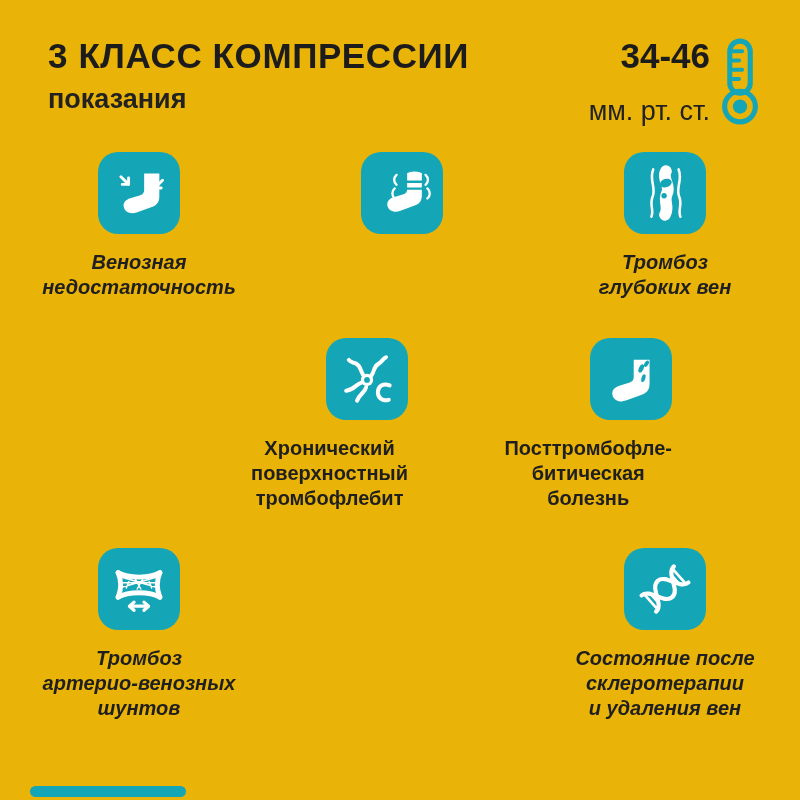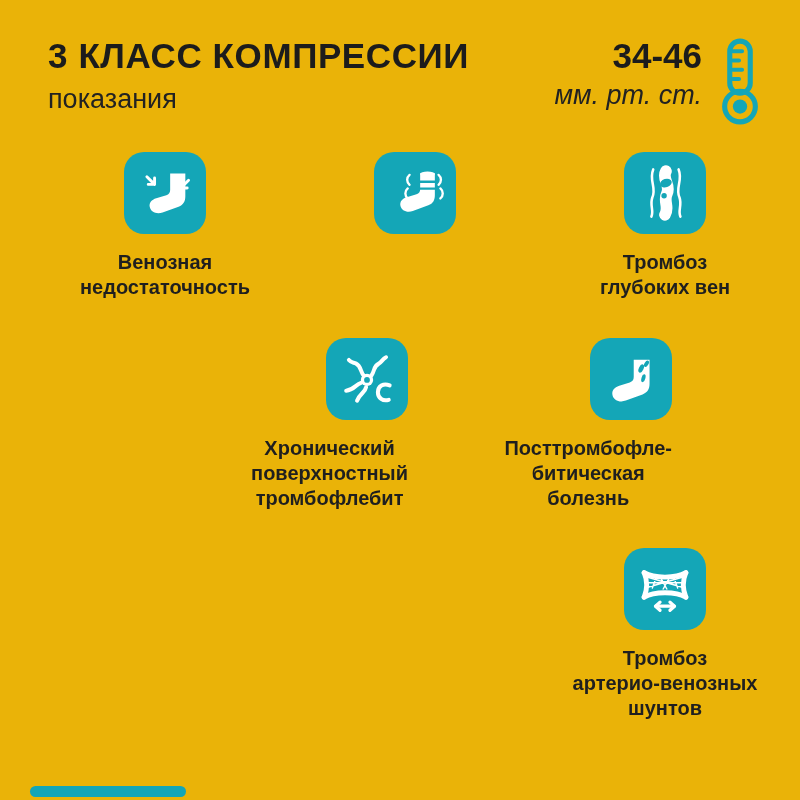--- a/index.html
+++ b/index.html
@@ -11,7 +11,7 @@
   .header{position:absolute;top:36px;left:48px;right:34px;display:flex;justify-content:space-between;align-items:flex-start;}
   .title{font-size:35px;font-weight:800;letter-spacing:.6px;color:#1c1c1c;line-height:40px;}
   .subtitle{font-size:27px;font-weight:400;color:#222;margin-top:8px;}
-  .pressure{display:flex;align-items:flex-start;gap:12px;justify-content:space-between;}
+  .pressure{display:flex;align-items:flex-start;gap:4px;justify-content:space-between;}
   .pressure-text{text-align:right;}
   .pressure-value{font-size:35px;font-weight:800;color:#1c1c1c;line-height:40px;}
   .pressure-unit{font-size:27px;font-weight:400;color:#222;margin-top:4px;font-style:italic;}

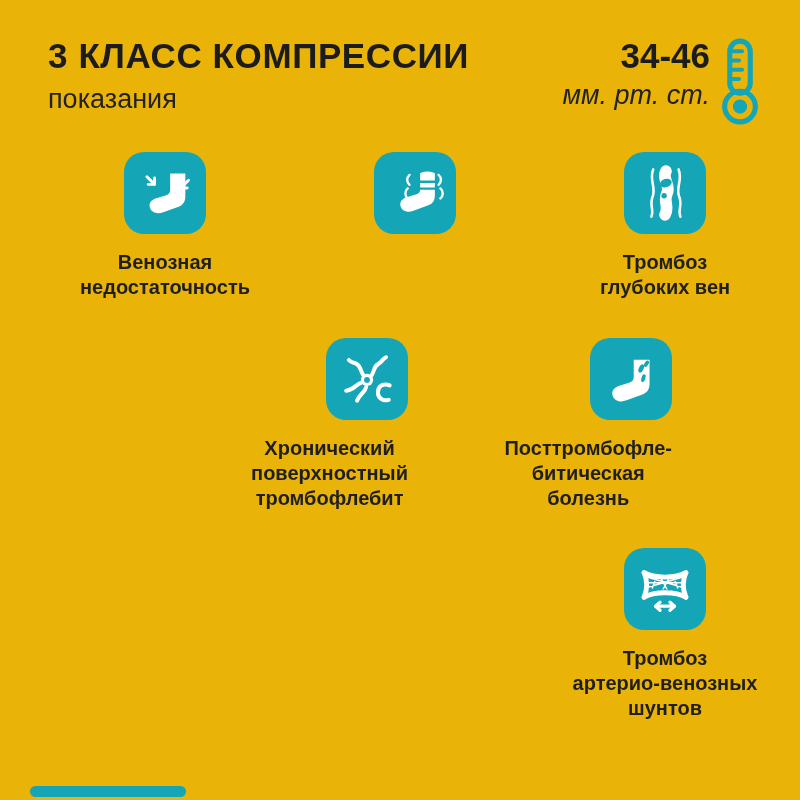--- a/index.html
+++ b/index.html
@@ -10,7 +10,7 @@
   
   .header{position:absolute;top:36px;left:48px;right:34px;display:flex;justify-content:space-between;align-items:flex-start;}
   .title{font-size:35px;font-weight:800;letter-spacing:.6px;color:#1c1c1c;line-height:40px;}
-  .subtitle{font-size:27px;font-weight:400;color:#222;margin-top:8px;}
+  .subtitle{font-size:27px;font-weight:700;color:#222;margin-top:8px;}
   .pressure{display:flex;align-items:flex-start;gap:4px;justify-content:space-between;}
   .pressure-text{text-align:right;}
   .pressure-value{font-size:35px;font-weight:800;color:#1c1c1c;line-height:40px;}

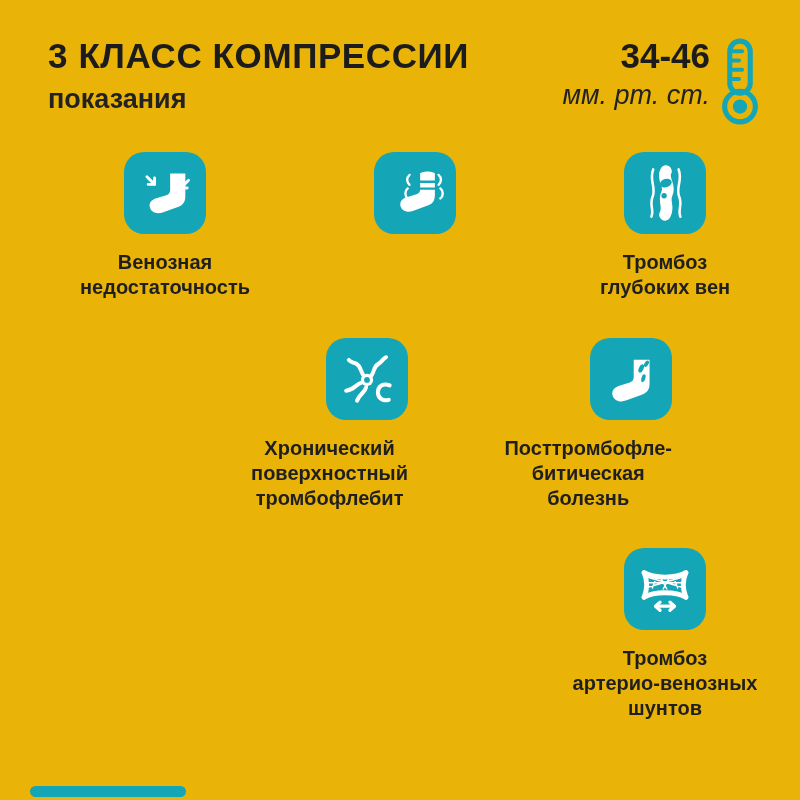--- a/index.html
+++ b/index.html
@@ -14,7 +14,7 @@
   .pressure{display:flex;align-items:flex-start;gap:4px;justify-content:space-between;}
   .pressure-text{text-align:right;}
   .pressure-value{font-size:35px;font-weight:800;color:#1c1c1c;line-height:40px;}
-  .pressure-unit{font-size:27px;font-weight:400;color:#222;margin-top:4px;font-style:italic;}
+  .pressure-unit{font-size:27px;font-weight:400;color:#222;margin-top:20px;}
   .thermo{margin-top:2px;}
   
   .row{position:absolute;left:0;right:0;display:flex;}

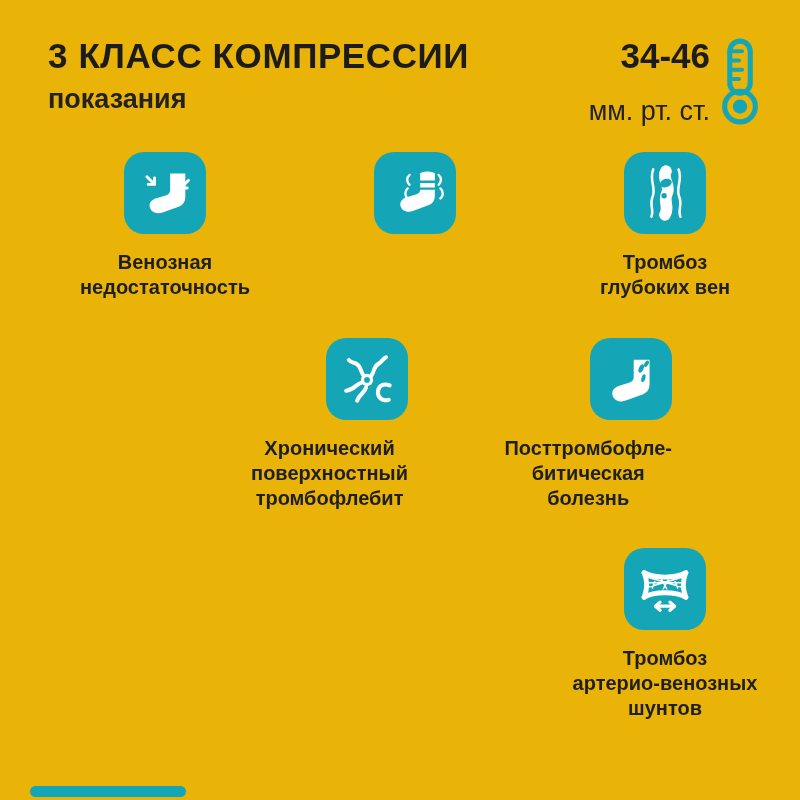--- a/index.html
+++ b/index.html
@@ -18,7 +18,7 @@
   .thermo{margin-top:2px;}
   
   .row{position:absolute;left:0;right:0;display:flex;}
-  .row-3col{padding:0 10px 0 28px;justify-content:flex-end;}
+  .row-3col{padding:0 10px 0 14px;justify-content:space-between;font-style:italic;}
   .row-2col{justify-content:center;gap:2px;transform:translateX(9px);}
   .row1{top:152px;}
   .row2{top:338px;}

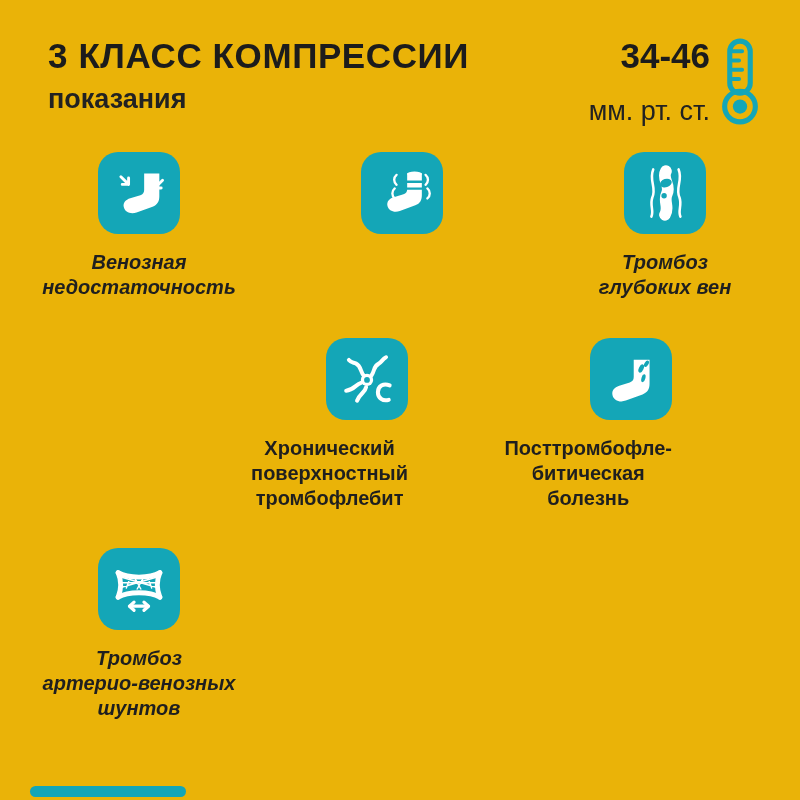--- a/index.html
+++ b/index.html
@@ -168,6 +168,20 @@
 шунтов</div>
     </div>
 
+    <div class="item">
+      <div class="tile">
+        <svg width="58" height="58" viewBox="0 0 64 64" fill="none" stroke="#fff" stroke-linecap="round">
+          <g transform="rotate(-42 32 32)">
+            <path d="M8 20 C20 20 20 44 32 44 C44 44 44 20 56 20" stroke-width="4.6"></path>
+            <path d="M8 44 C20 44 20 20 32 20 C44 20 44 44 56 44" stroke-width="4.6"></path>
+            <path d="M11 23 V41 M16.5 26.5 V37.5 M47.5 26.5 V37.5 M53 23 V41" stroke-width="3"></path>
+          </g>
+        </svg>
+      </div>
+      <div class="label">Состояние после
+склеротерапии
+и удаления вен</div>
+    </div>
   </div>
 
   <div class="footer-bar"></div>

